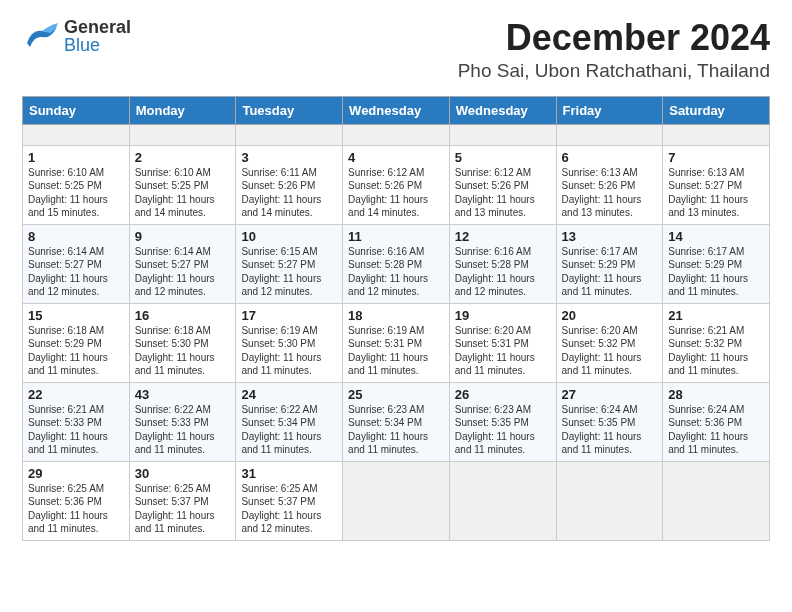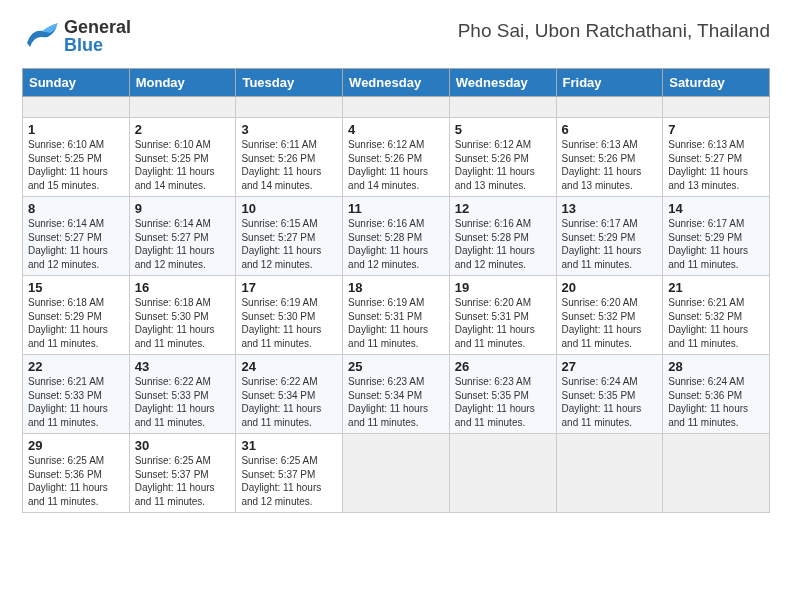--- a/index.html
+++ b/index.html
@@ -106,7 +106,7 @@
           <div style="font-size:18px;font-weight:bold;color:#333;line-height:1">
             <span>General</span>
           </div>
-          <div style="font-size:18px;font-weight:bold;color:#2a7abf;line-height:1">
+          <div style="font-size:18px;font-weight:normal;color:#2a7abf;line-height:1">
             <span>Blue</span>
           </div>
         </div>

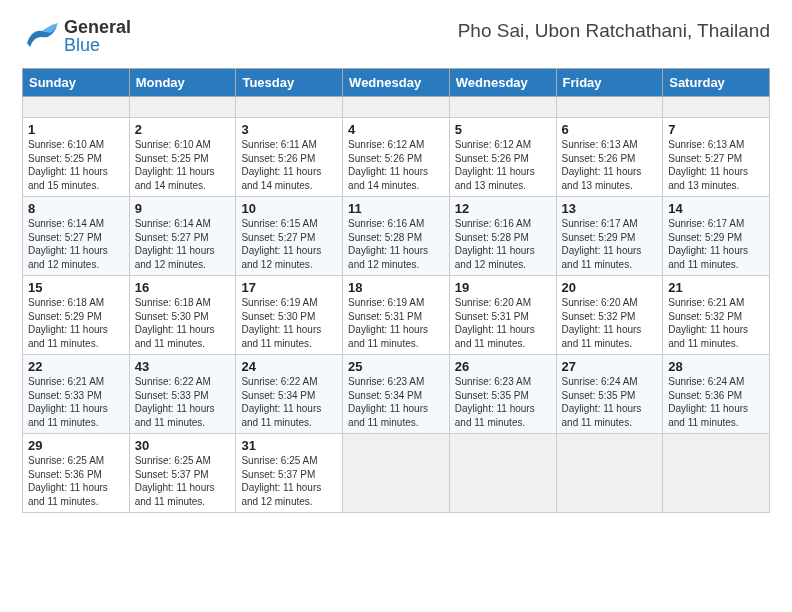--- a/index.html
+++ b/index.html
@@ -113,6 +113,7 @@
       </div>
     </div>
     <div class="title-block">
+      <div class="main-title">December 2024</div>
       <div class="subtitle">Pho Sai, Ubon Ratchathani, Thailand</div>
     </div>
   </div>

